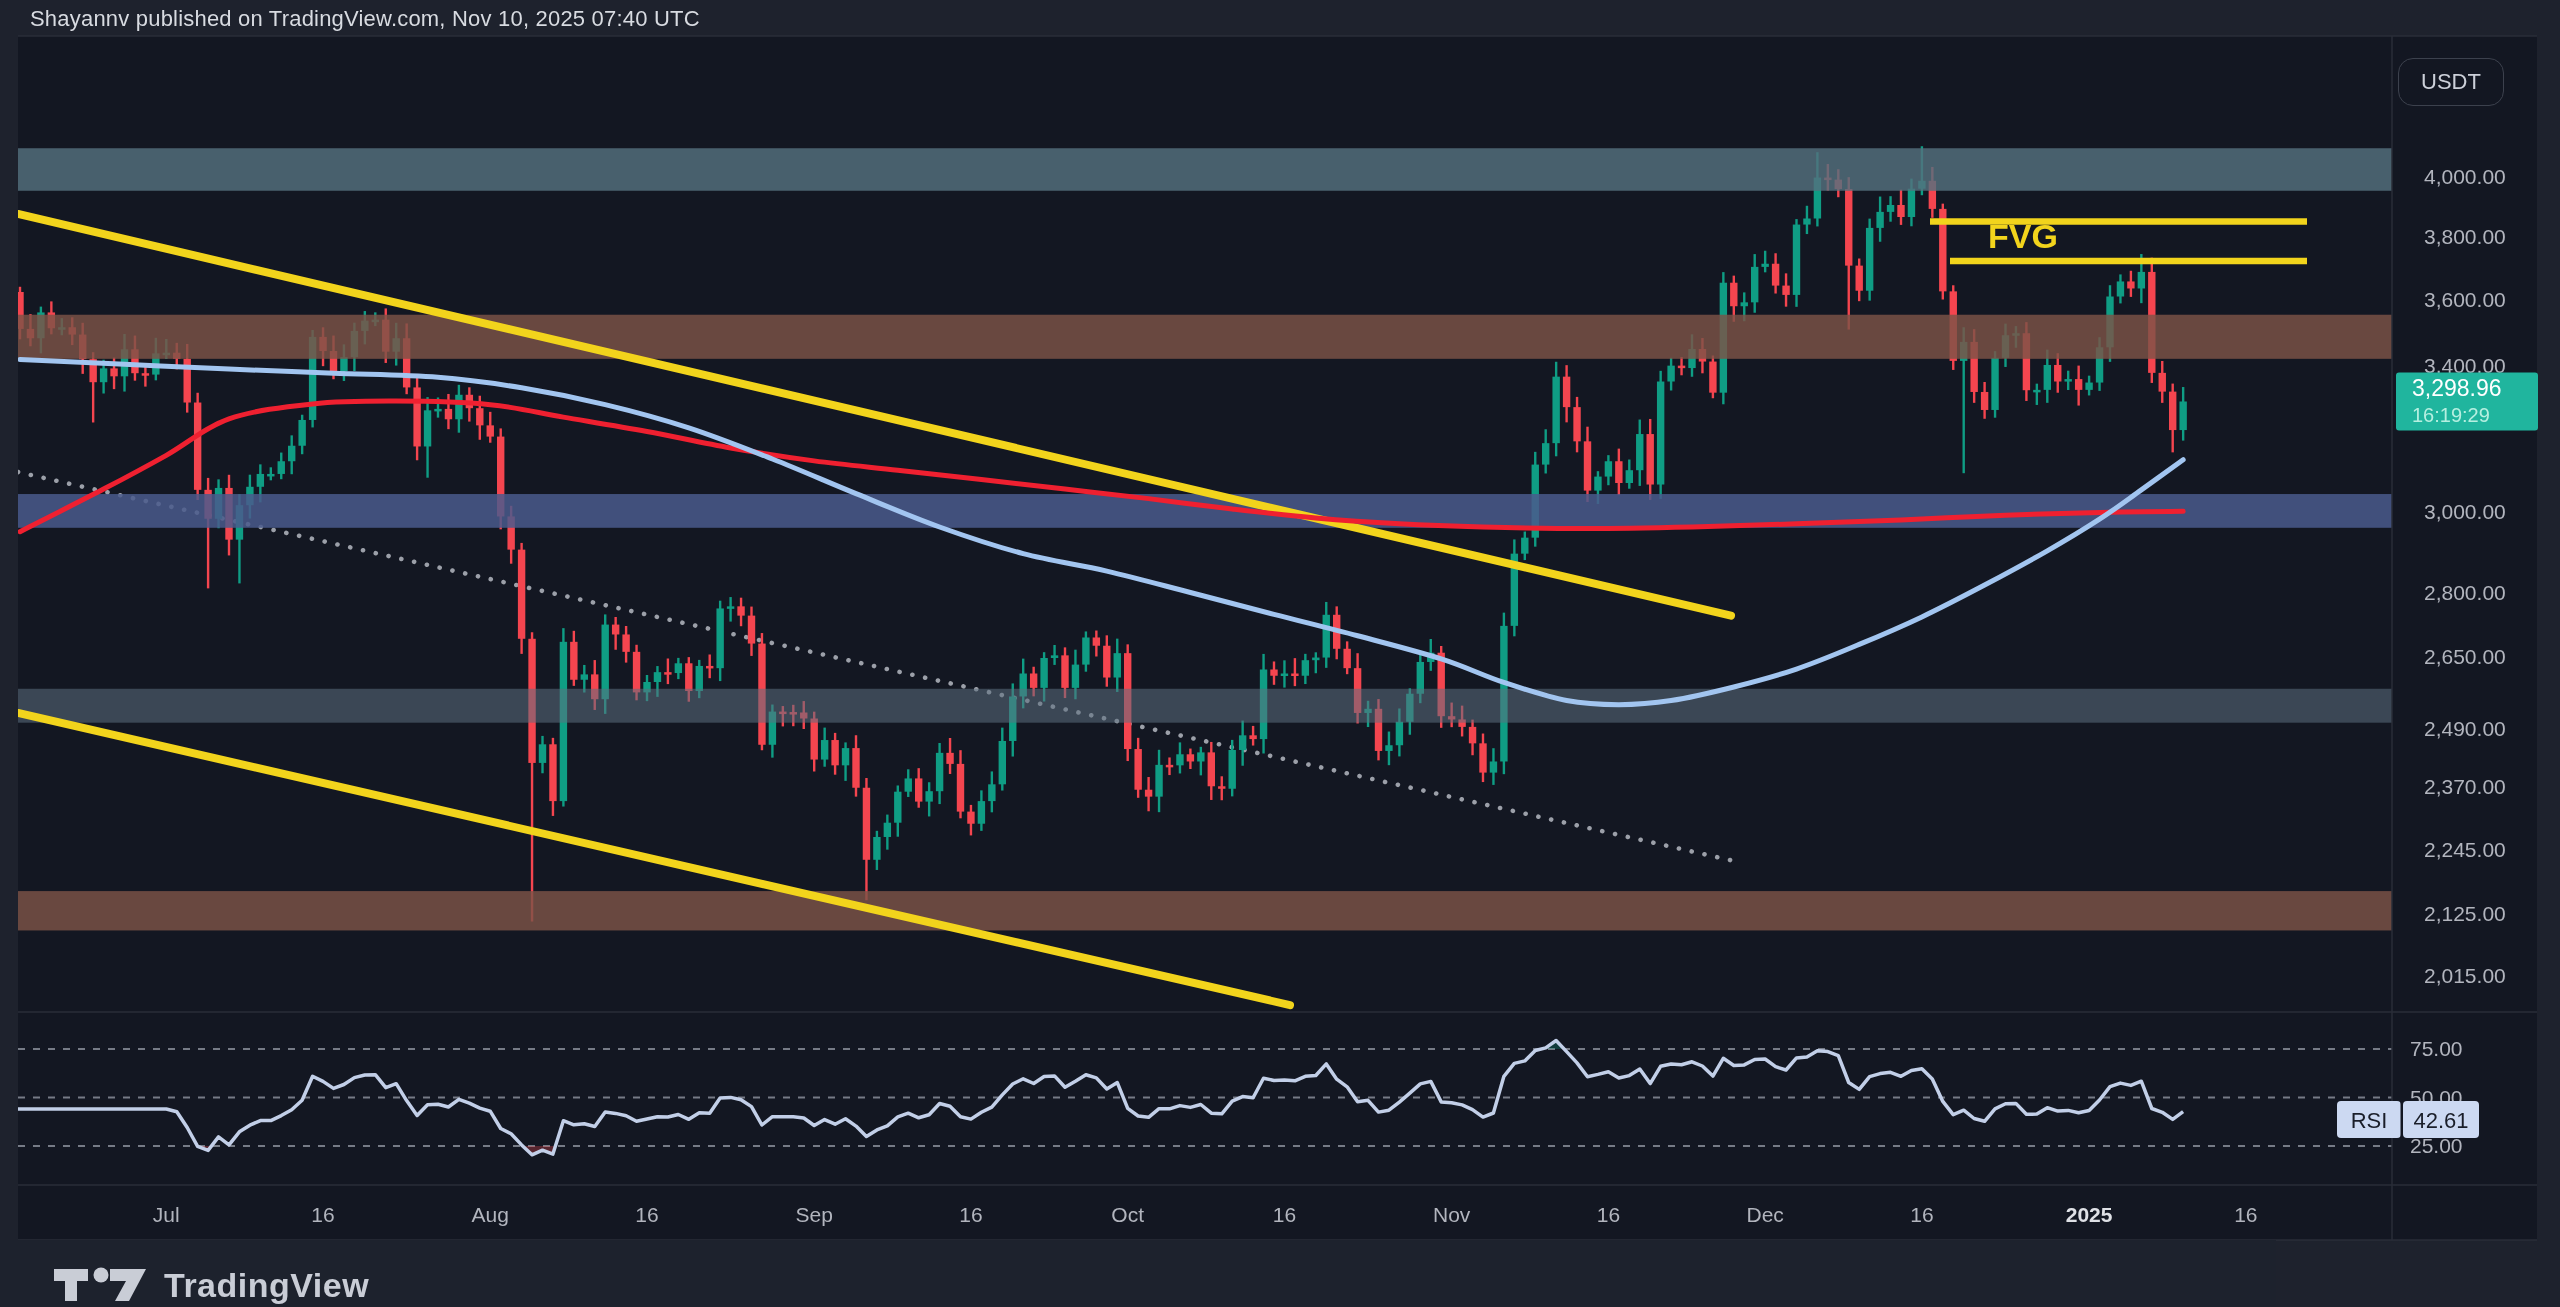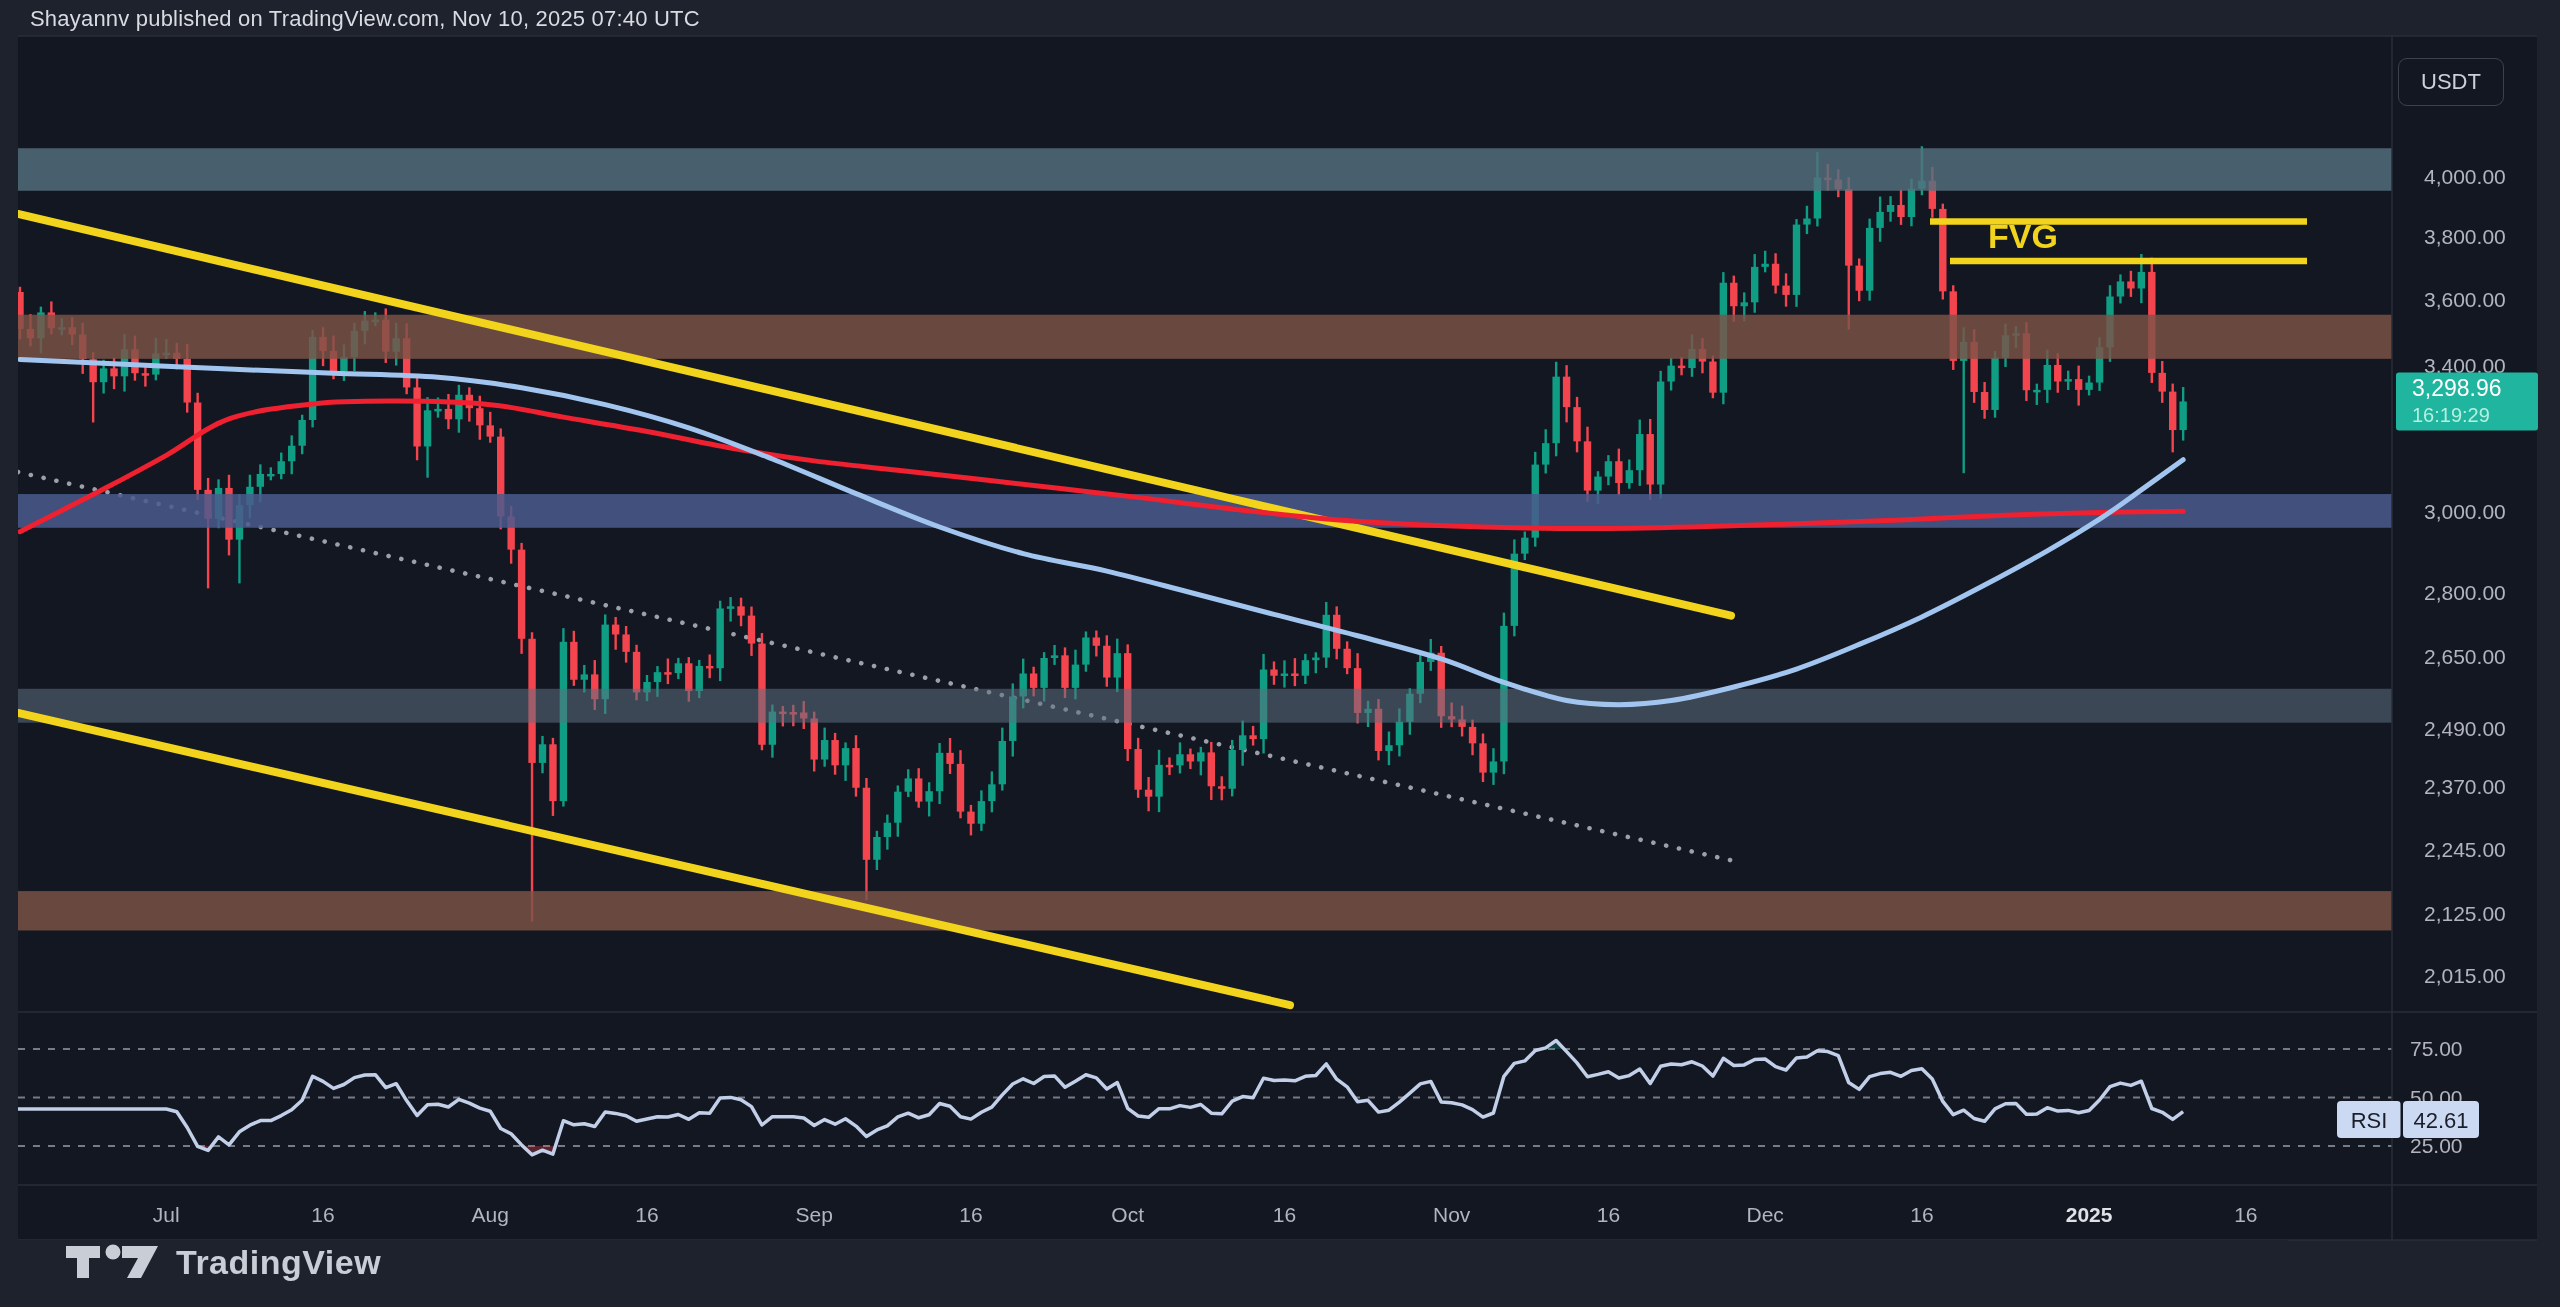--- a/index.html
+++ b/index.html
@@ -8,7 +8,7 @@
   #chart-svg{position:absolute;left:0;top:0;}
   #caption{position:absolute;left:30px;top:6px;font-size:22px;color:#d8dbe1;letter-spacing:.2px;}
   #usdt-btn{position:absolute;left:2398px;top:58px;width:104px;height:46px;border:1.5px solid #3c414d;
-    border-radius:9px;color:#ccd0d9;font-size:22px;display:flex;align-items:center;justify-content:center;
+    border-radius:15px;color:#ccd0d9;font-size:22px;display:flex;align-items:center;justify-content:center;
     background:transparent;}
   #footer{position:absolute;left:12px;top:1240px;width:2276px;height:67px;background:#1d222d;
     display:flex;align-items:flex-start;}

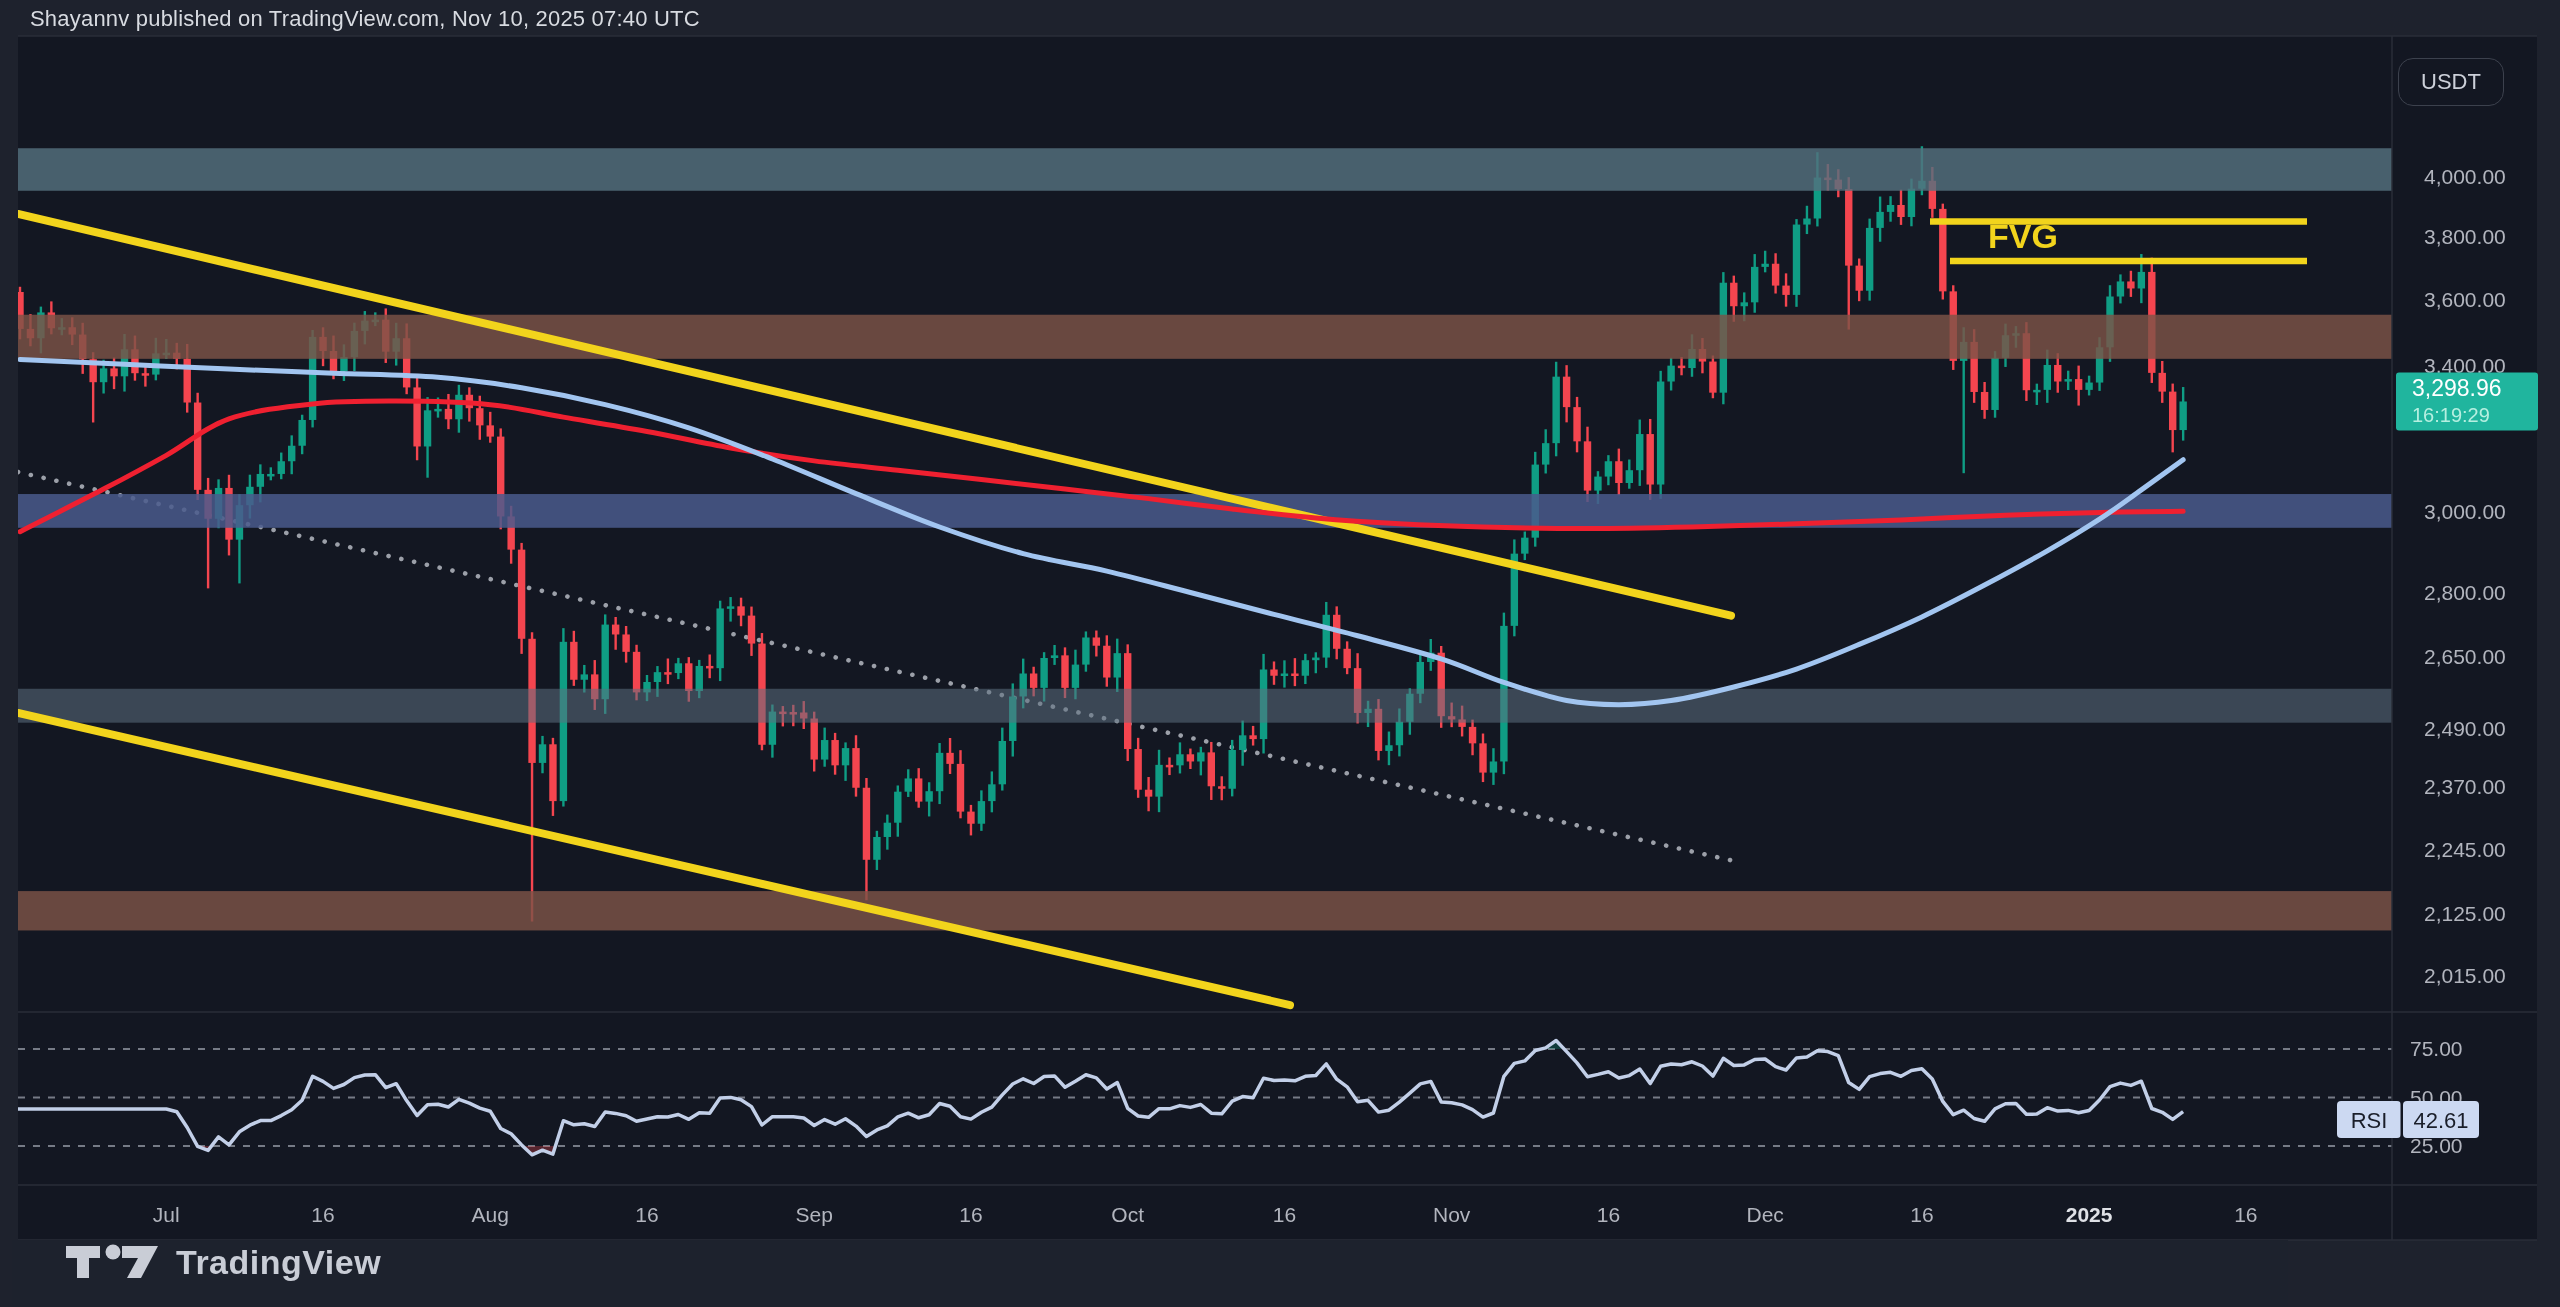--- a/index.html
+++ b/index.html
@@ -10,8 +10,8 @@
   #usdt-btn{position:absolute;left:2398px;top:58px;width:104px;height:46px;border:1.5px solid #3c414d;
     border-radius:15px;color:#ccd0d9;font-size:22px;display:flex;align-items:center;justify-content:center;
     background:transparent;}
-  #footer{position:absolute;left:12px;top:1240px;width:2276px;height:67px;background:#1d222d;
-    display:flex;align-items:flex-start;}
+  #footer{position:absolute;left:0;top:1240px;width:2276px;height:67px;background:#1d222d;
+    display:flex;align-items:flex-end;}
   #tv-logo{display:flex;align-items:center;margin-left:52px;}
   #tv-brand{color:#c9cdd6;font-size:34px;font-weight:bold;margin-left:16px;letter-spacing:.5px;}
 </style>

